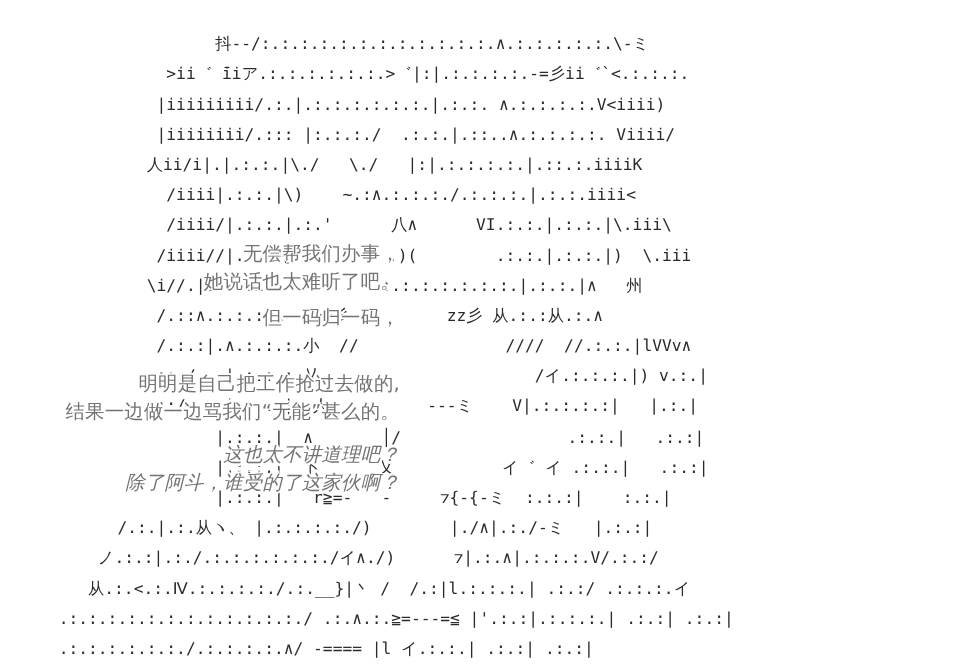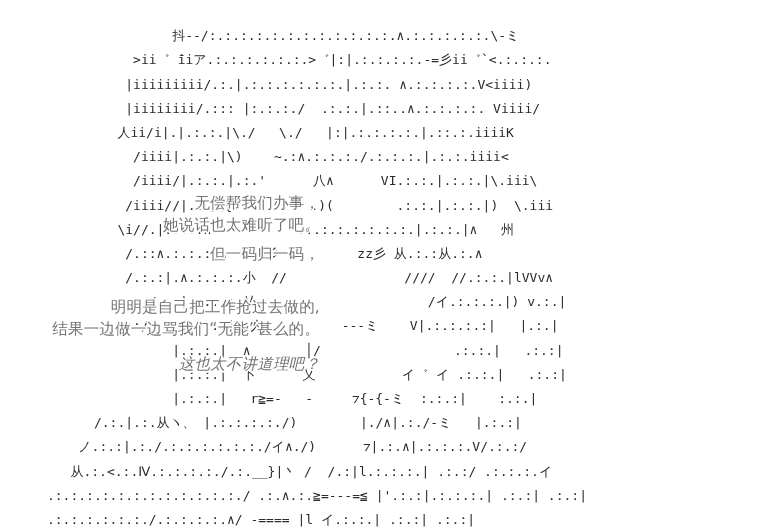--- a/index.html
+++ b/index.html
@@ -95,6 +95,7 @@
 
     <div class="speech-block" id="speech-4">
       <span class="speech-line">这也太不讲道理吧？</span>
+      <span class="speech-line">除了阿斗，谁受的了这家伙啊？</span>
     </div>
 
   </div>

